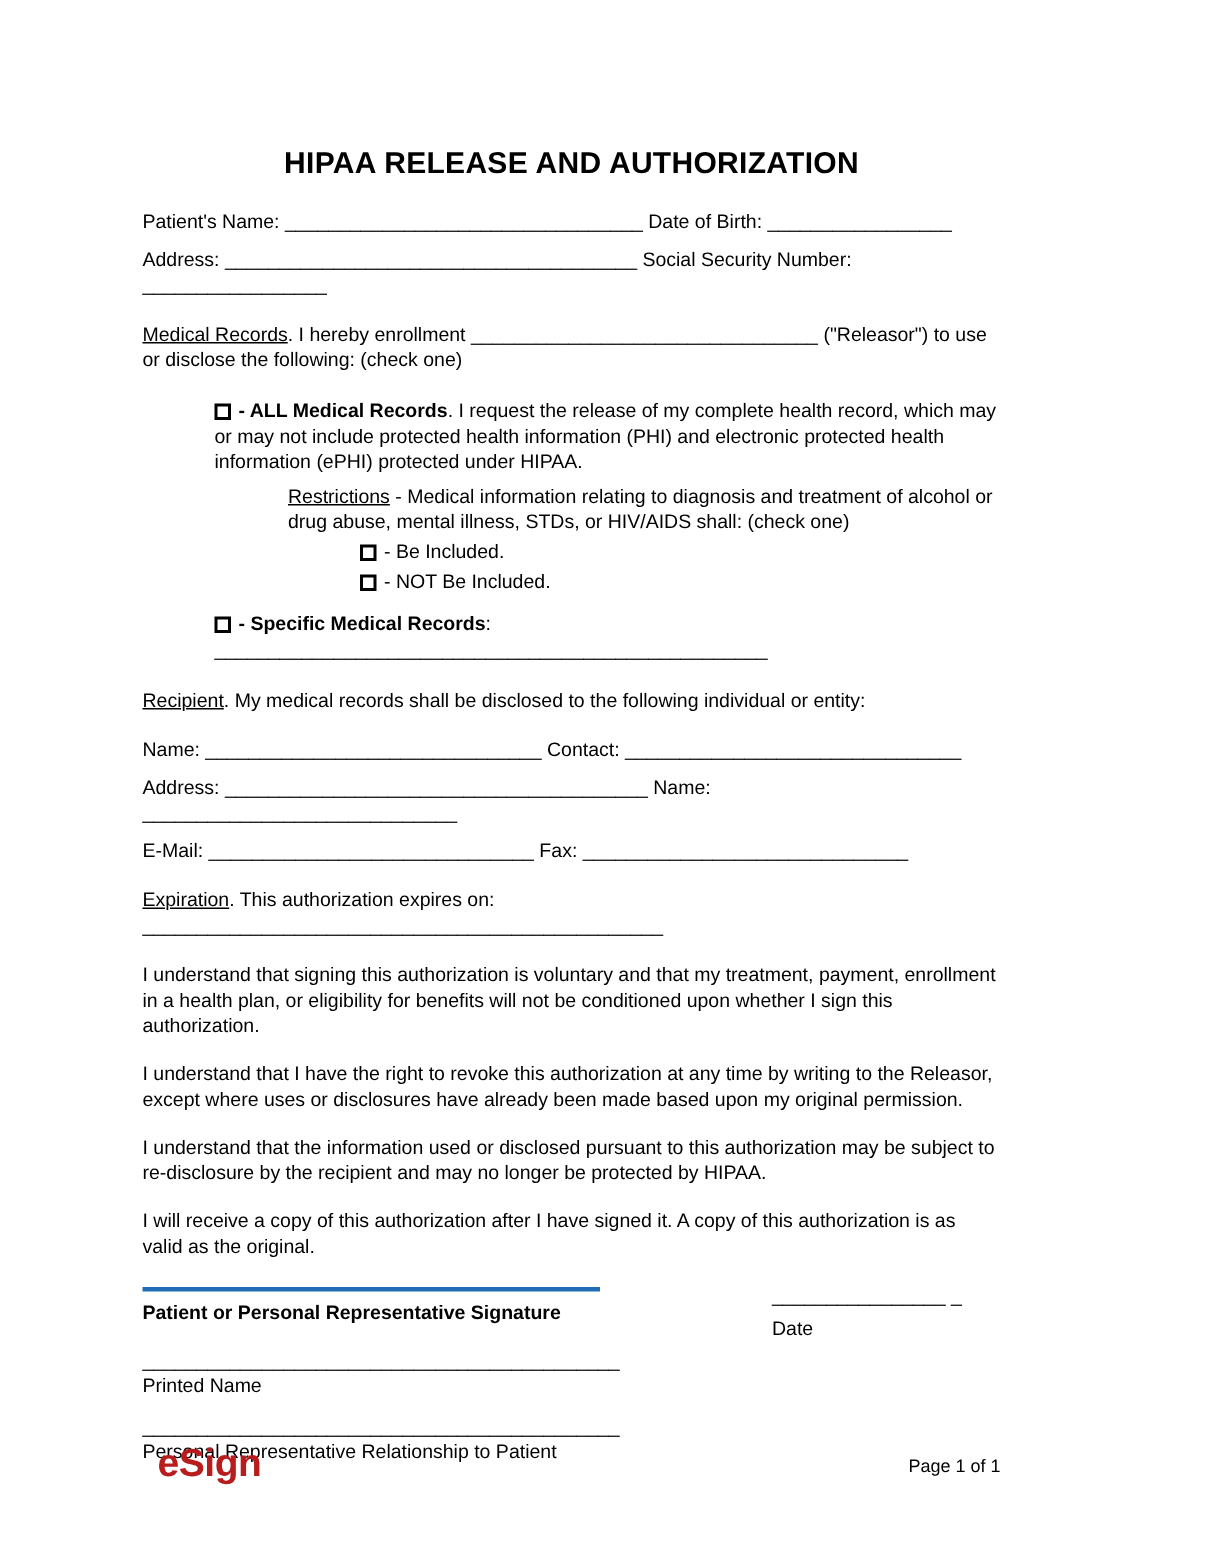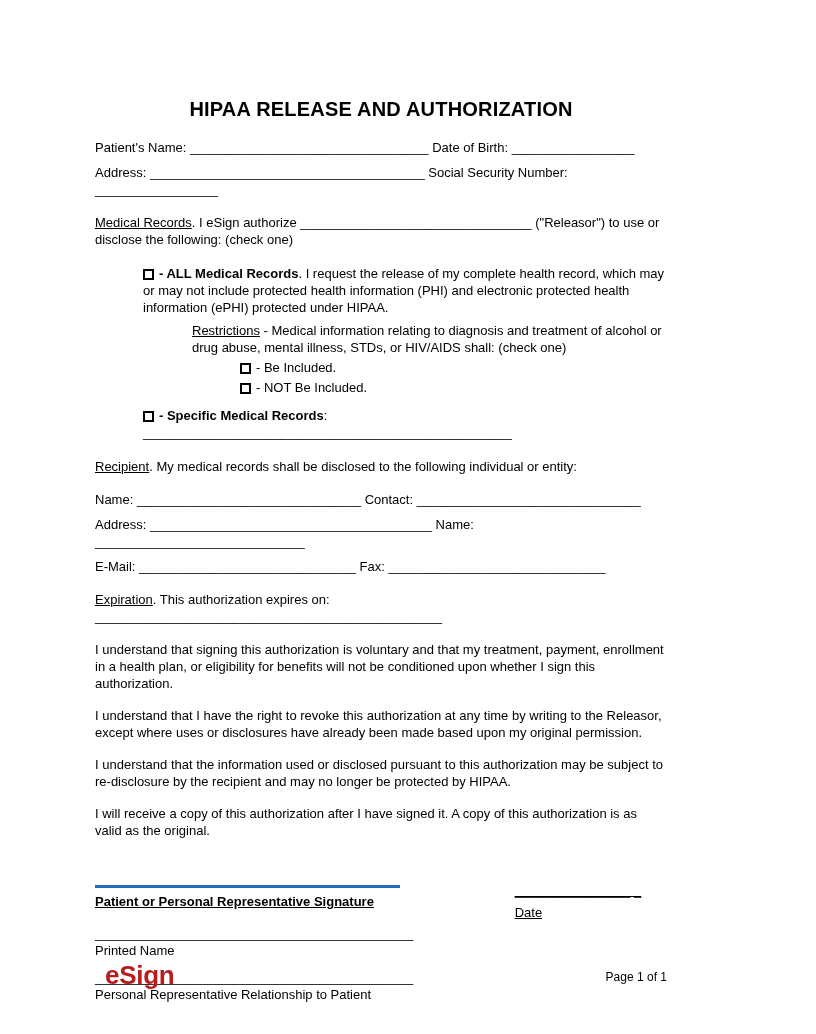--- a/index.html
+++ b/index.html
@@ -101,7 +101,7 @@
   </p>
 
   <p class="mb17">
-    <span class="u">Medical Records</span><span>. I eSign authorize </span><span class="blank">________________________________</span><span> ("Releasor") to use or disclose the following: (check one)</span>
+    <span class="u">Medical Records</span><span>. I hereby enrollment </span><span class="blank">________________________________</span><span> ("Releasor") to use or disclose the following: (check one)</span>
   </p>
 
   <p class="indent1 mb6">

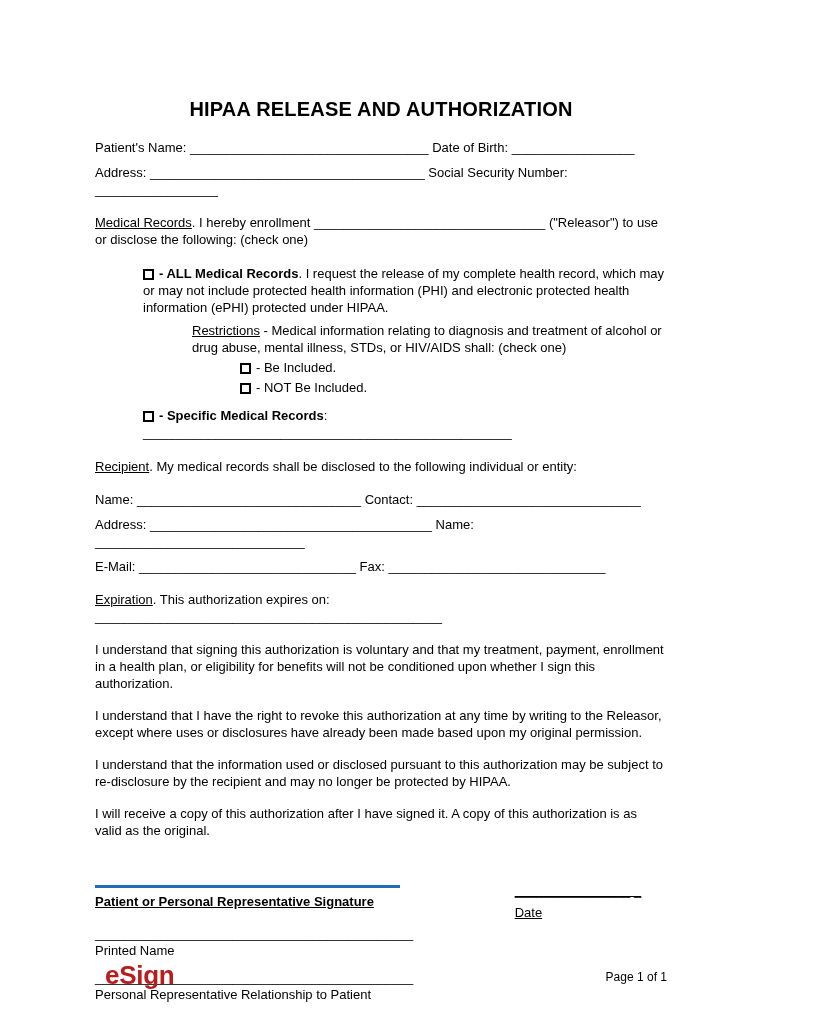--- a/index.html
+++ b/index.html
@@ -49,8 +49,7 @@
   }
   .sig-row {
     display: flex;
-    margin-top: 43px;
-    text-decoration: underline;
+    margin-top: 16px;
   }
   .sig-col-left { width: 320px; }
   .sig-col-right { margin-left: 115px; width: 160px; }

